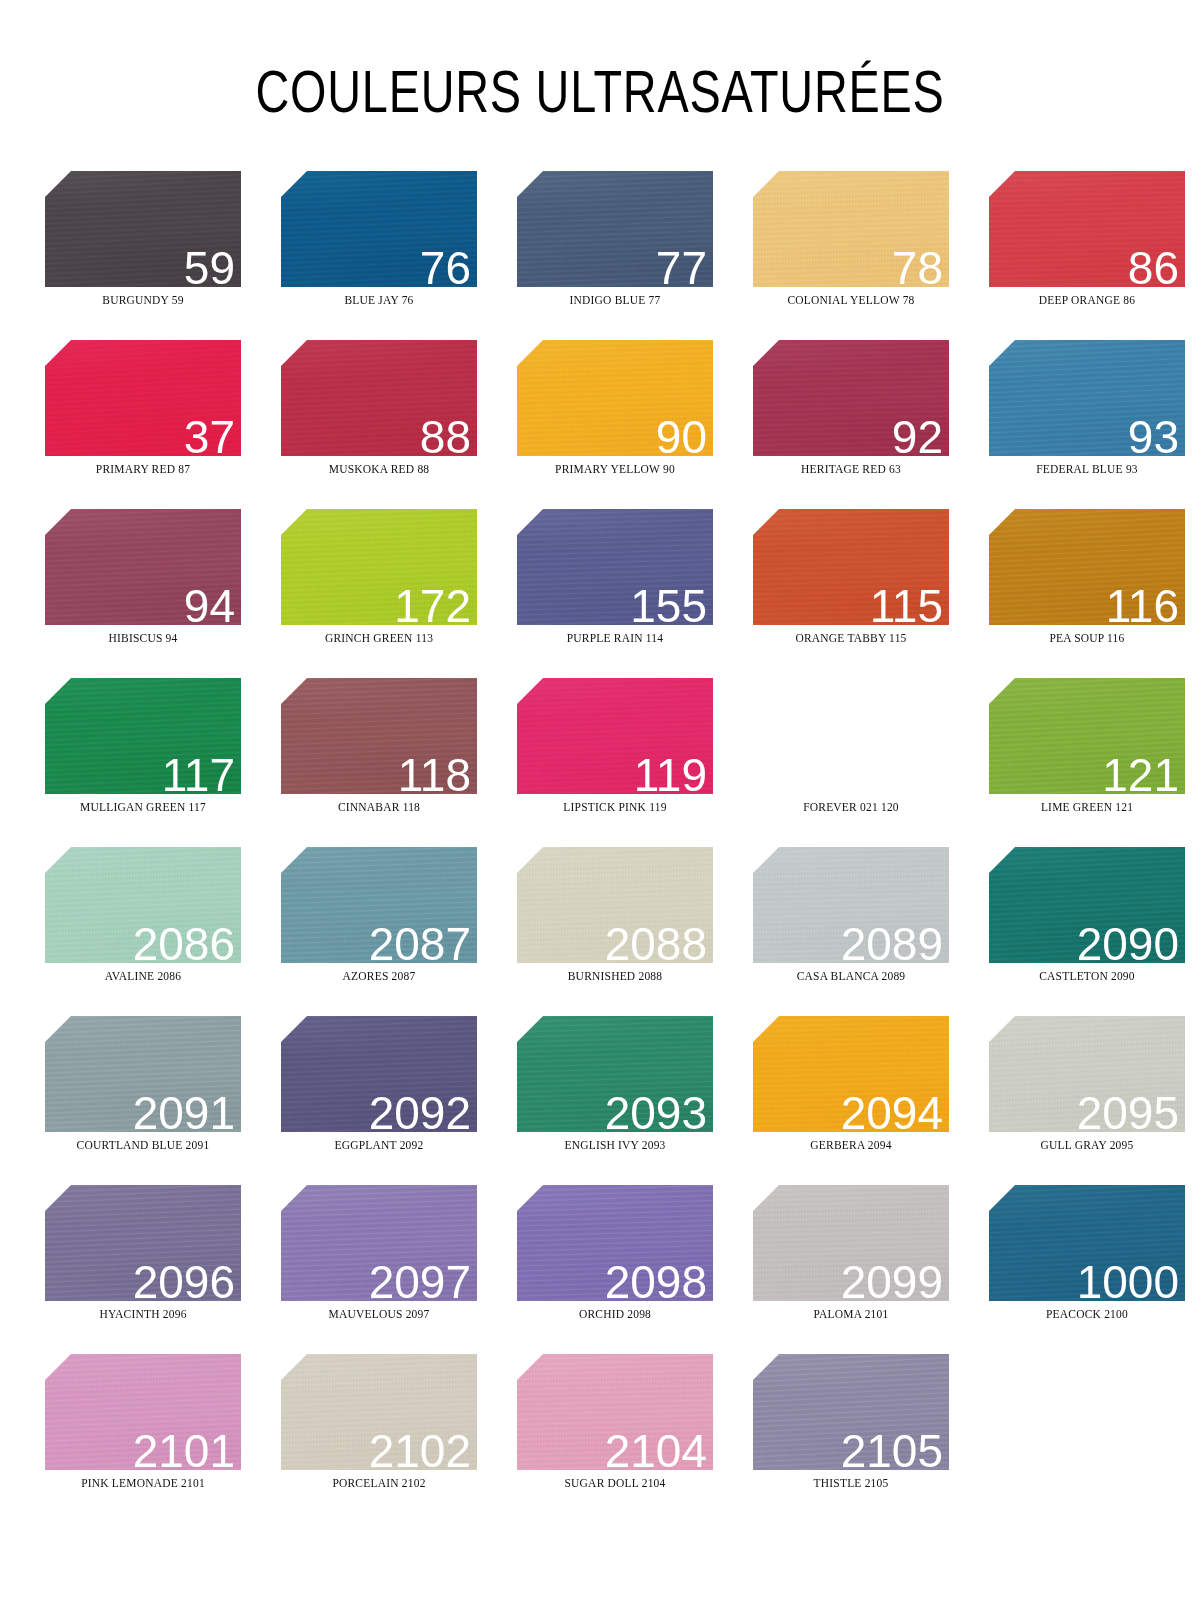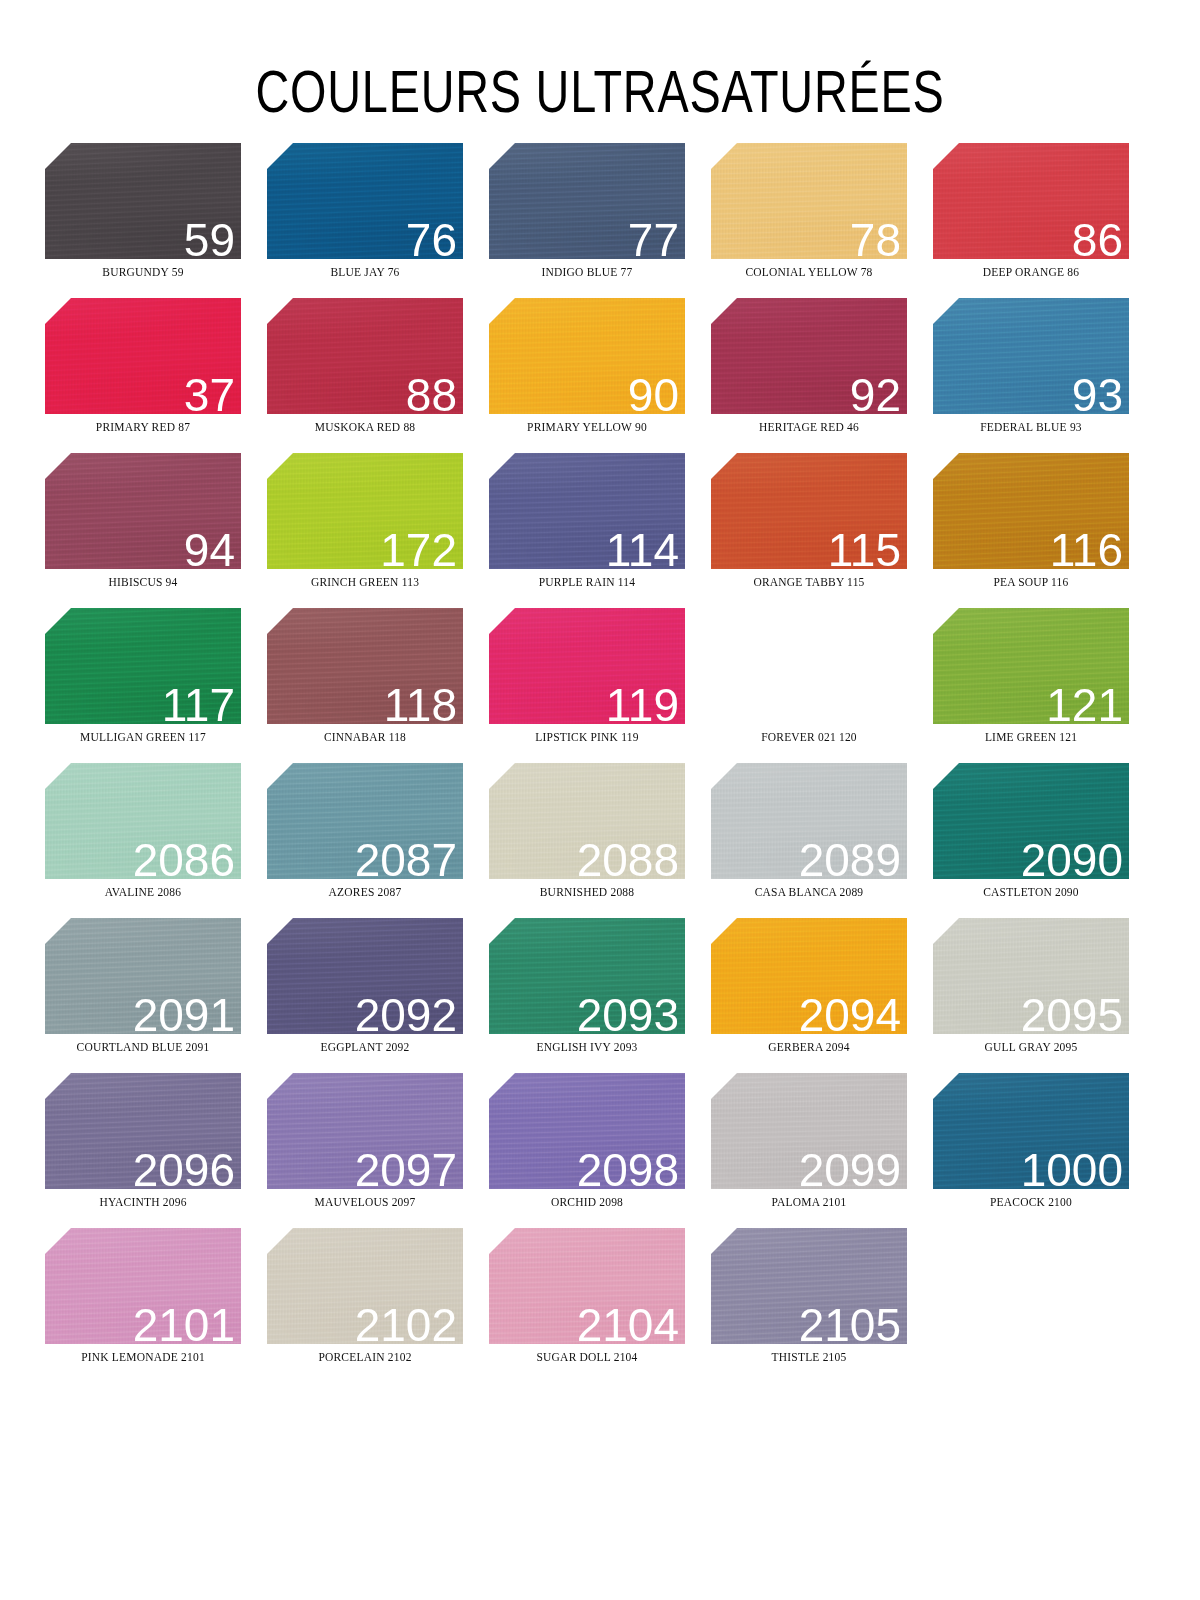--- a/index.html
+++ b/index.html
@@ -38,13 +38,14 @@
 
   #swatch-grid {
     position: absolute;
-    top: 143px;
+    top: 171px;
     left: 45px;
     width: 1135px;
     display: grid;
     grid-template-columns: repeat(5, 222px);
     column-gap: 0px;
     row-gap: 0px;
+    gap: 14px;
   }
 
   .swatch-cell {

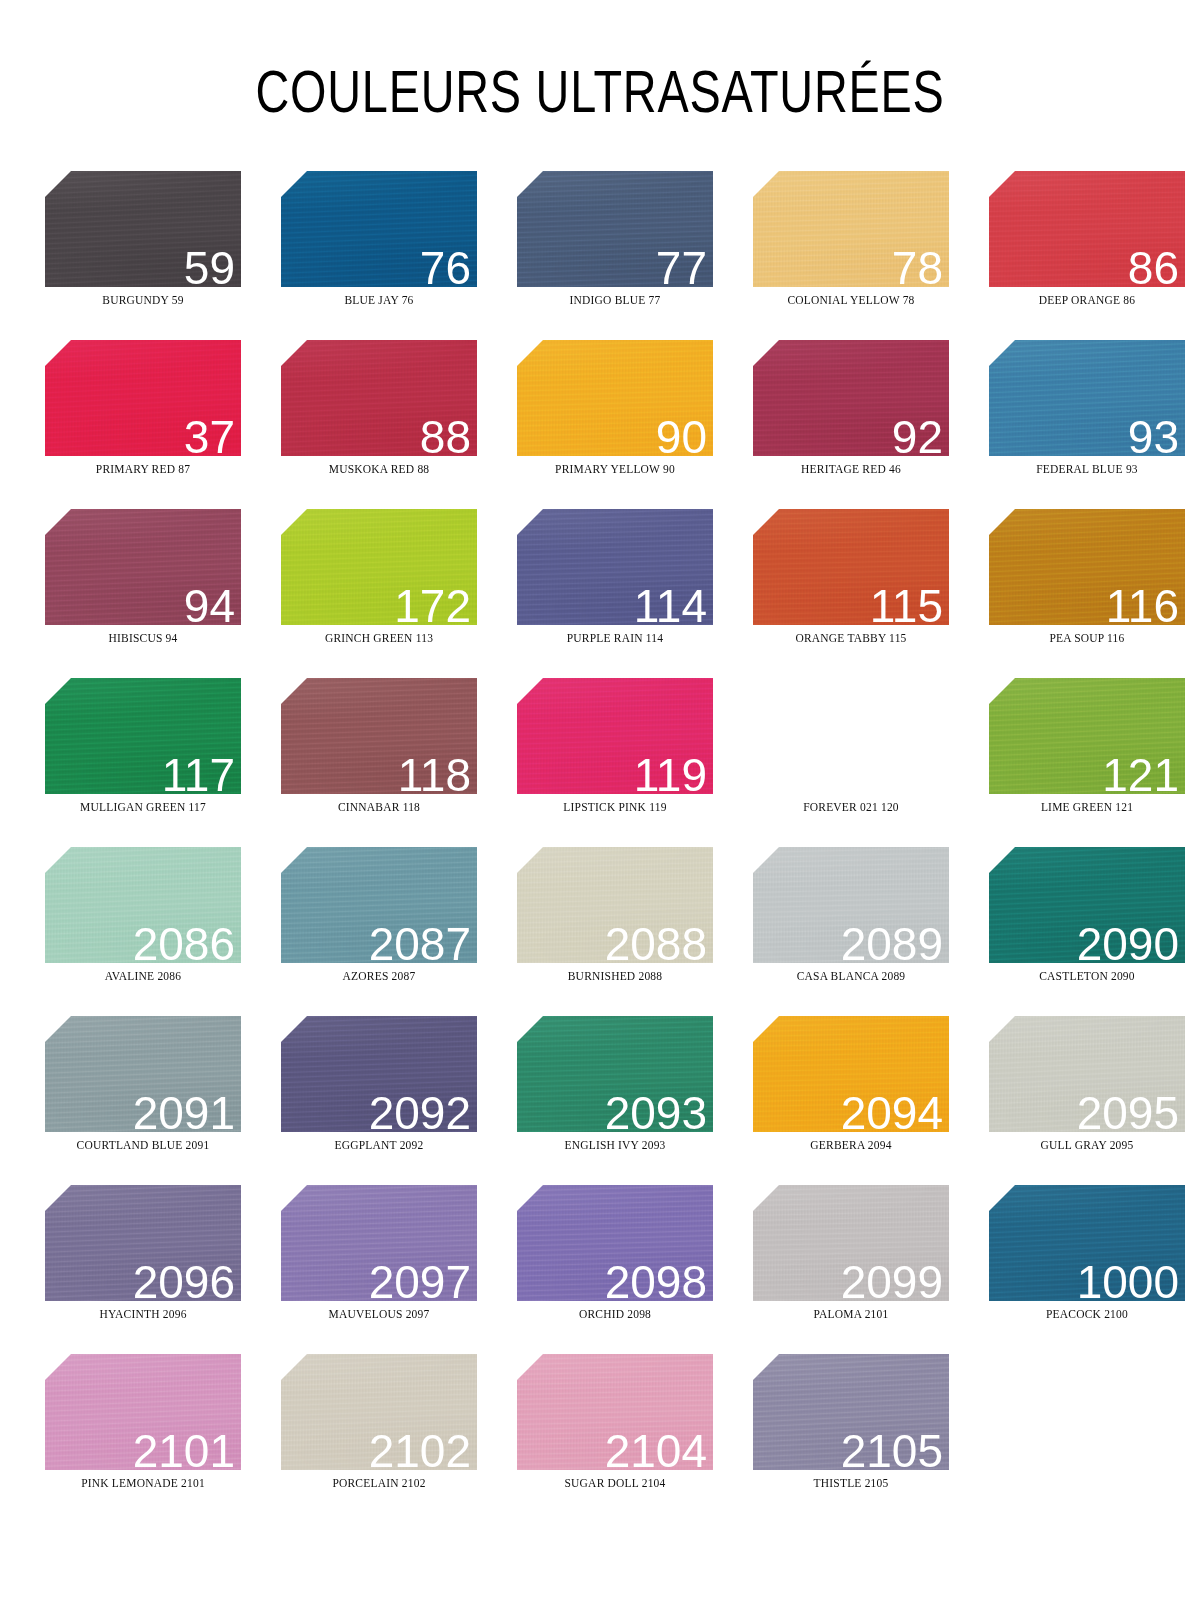--- a/index.html
+++ b/index.html
@@ -233,7 +233,7 @@
           <div class="grain-c"></div>
           <div class="swatch-number">92</div>
         </div>
-        <div class="swatch-caption">HERITAGE RED 46</div>
+        <div class="swatch-caption">HERITAGE RED 63</div>
       </div>
       <div class="swatch-cell">
         <div class="swatch-chip">

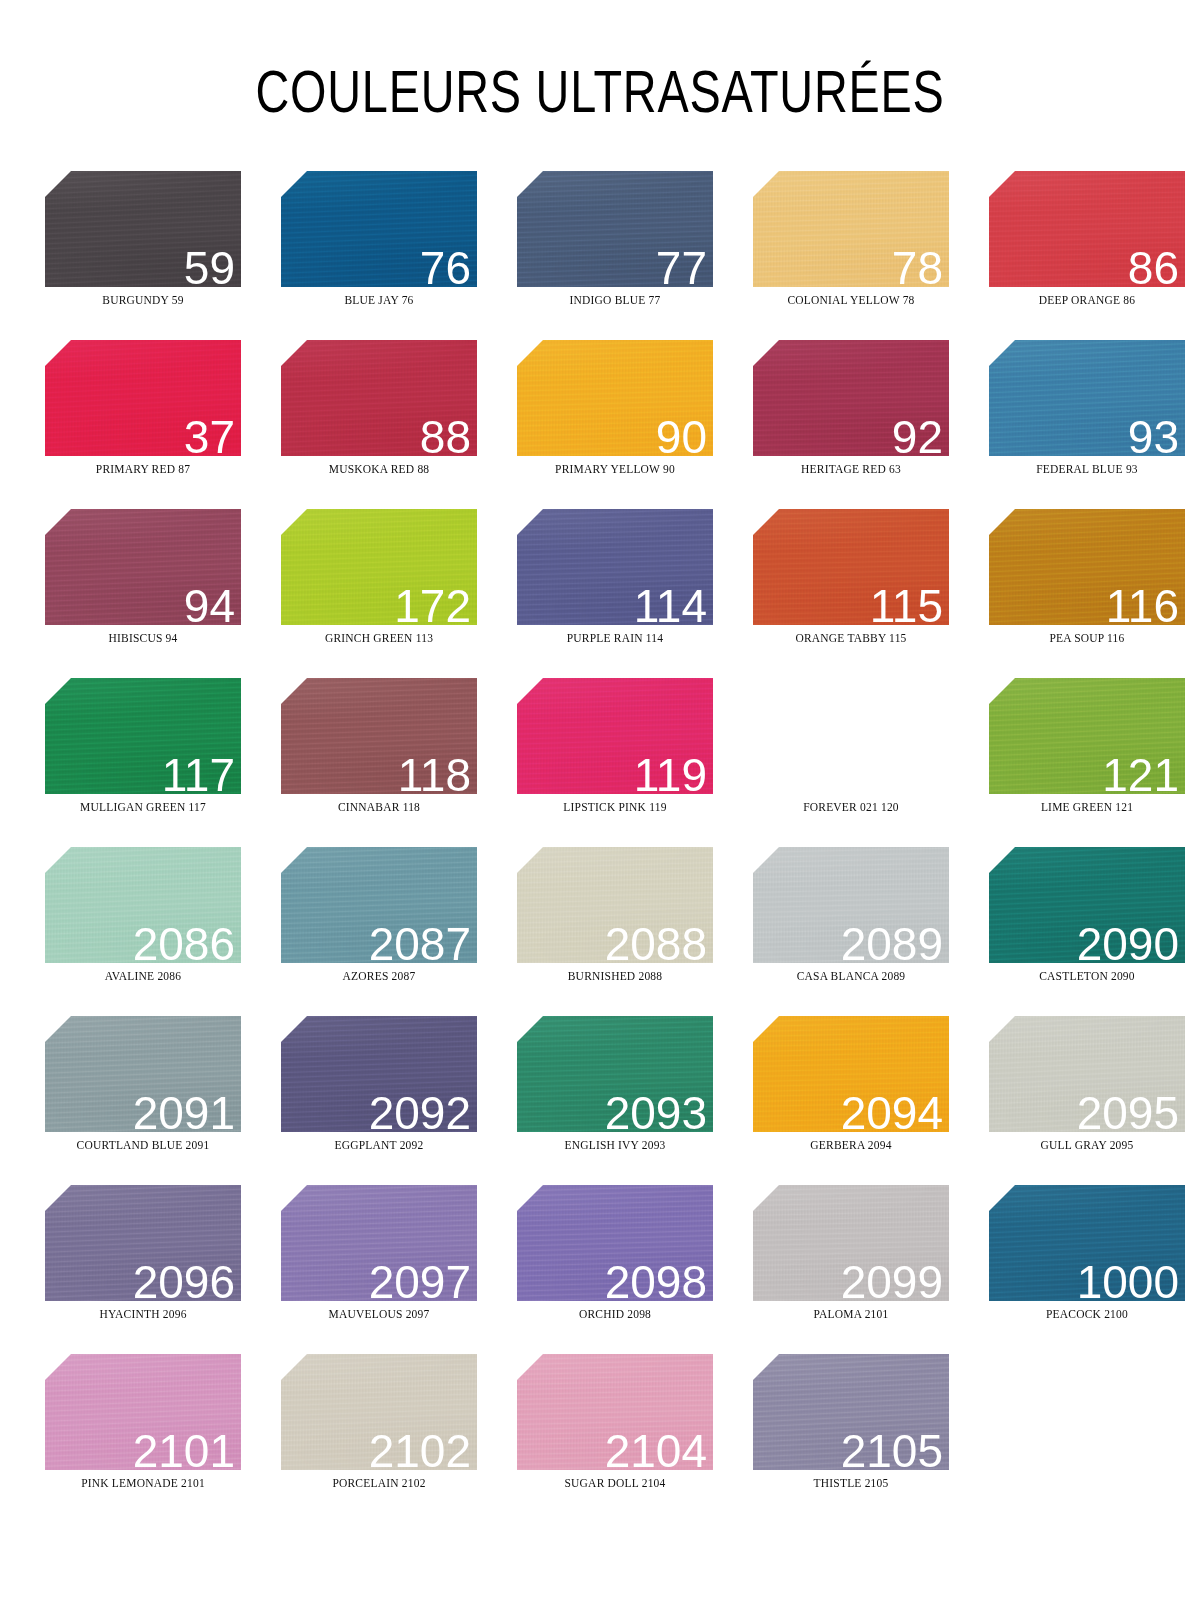--- a/index.html
+++ b/index.html
@@ -271,7 +271,7 @@
           <div class="grain grain-a" style="transform: rotate(0.35deg);"></div>
           <div class="grain-b" style="background-position: 81% 89%;"></div>
           <div class="grain-c"></div>
-          <div class="swatch-number">114</div>
+          <div class="swatch-number">155</div>
         </div>
         <div class="swatch-caption">PURPLE RAIN 114</div>
       </div>

